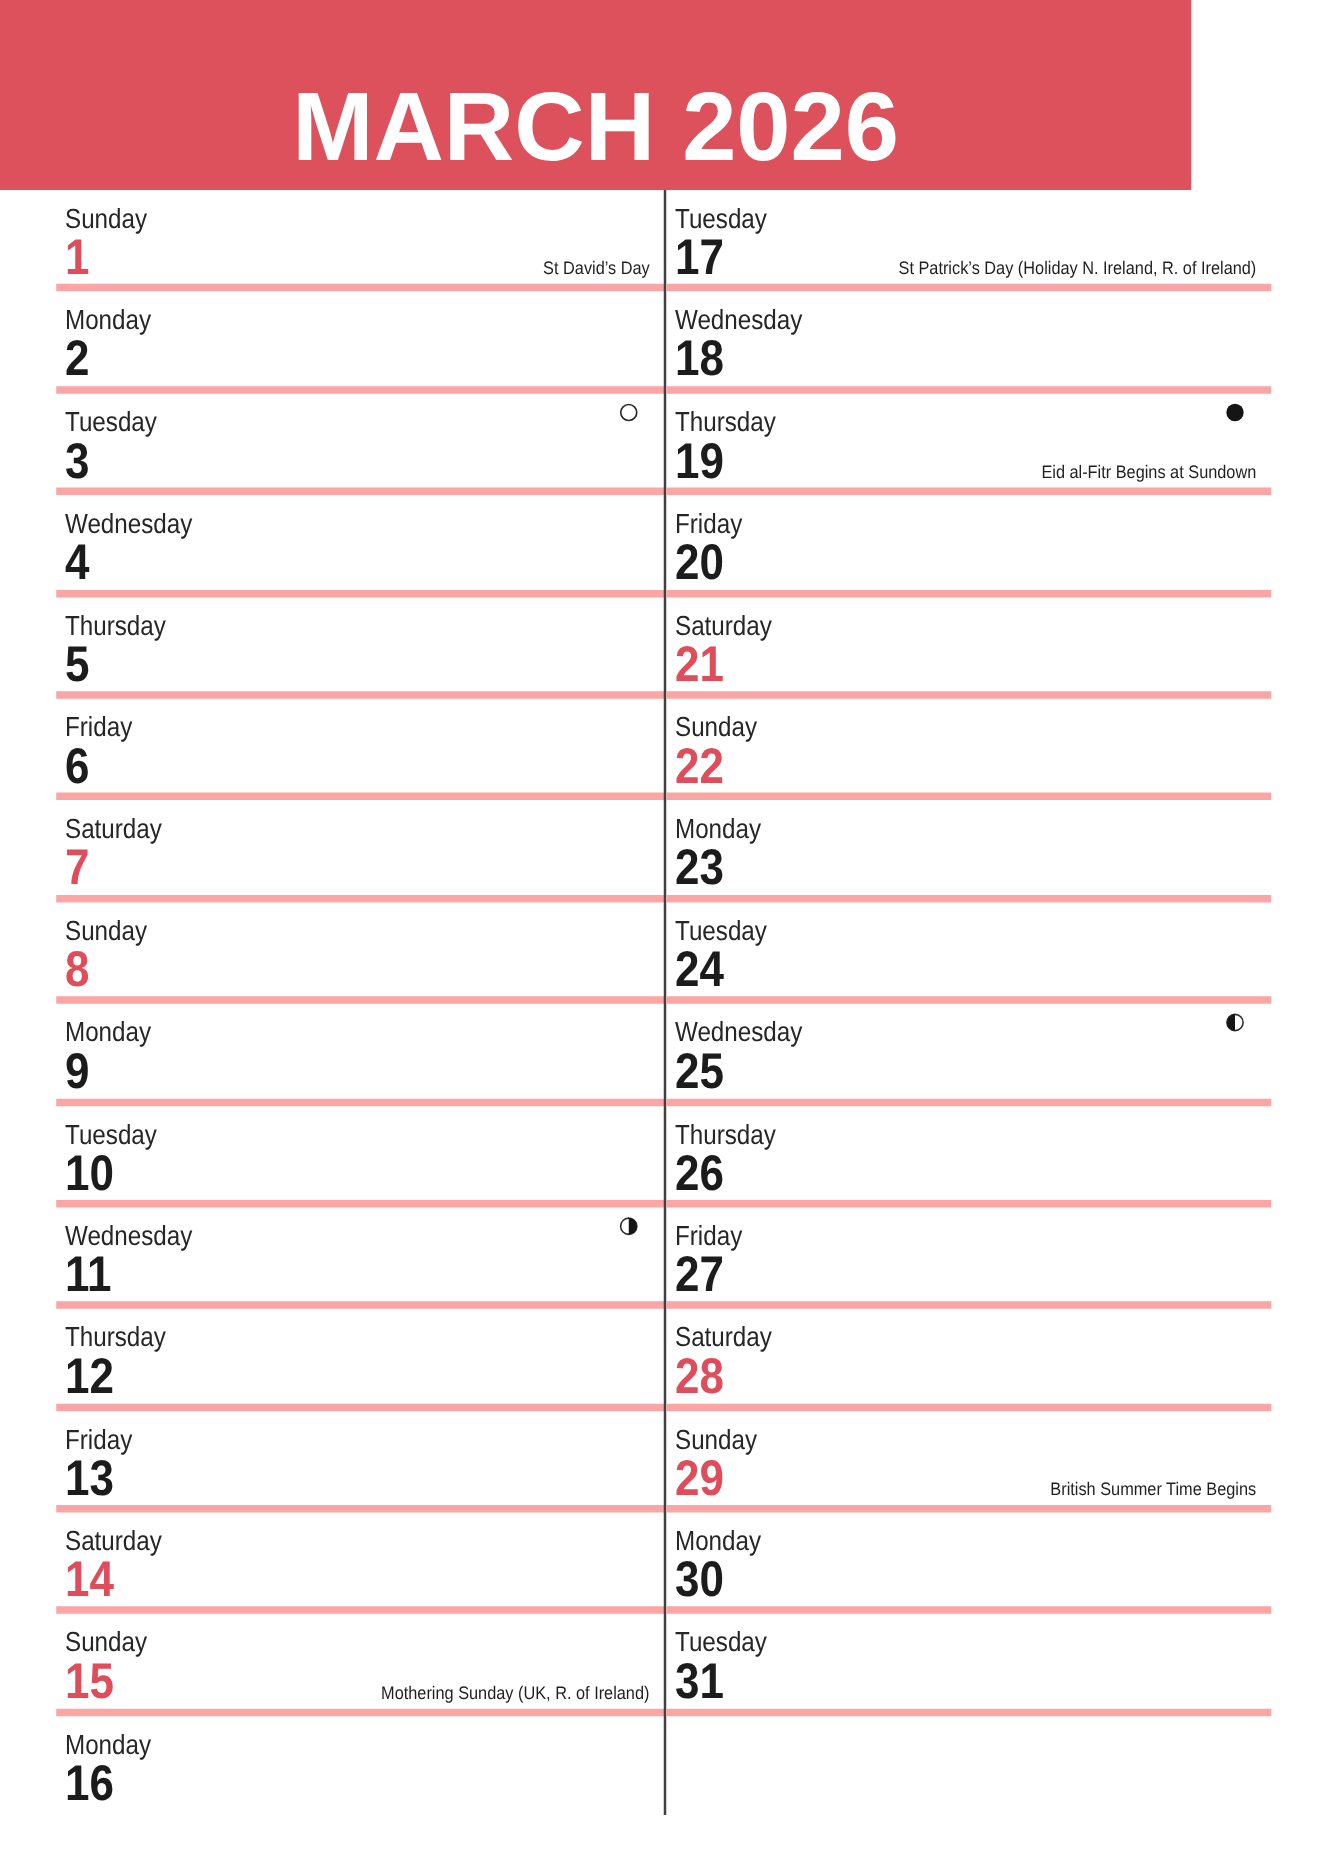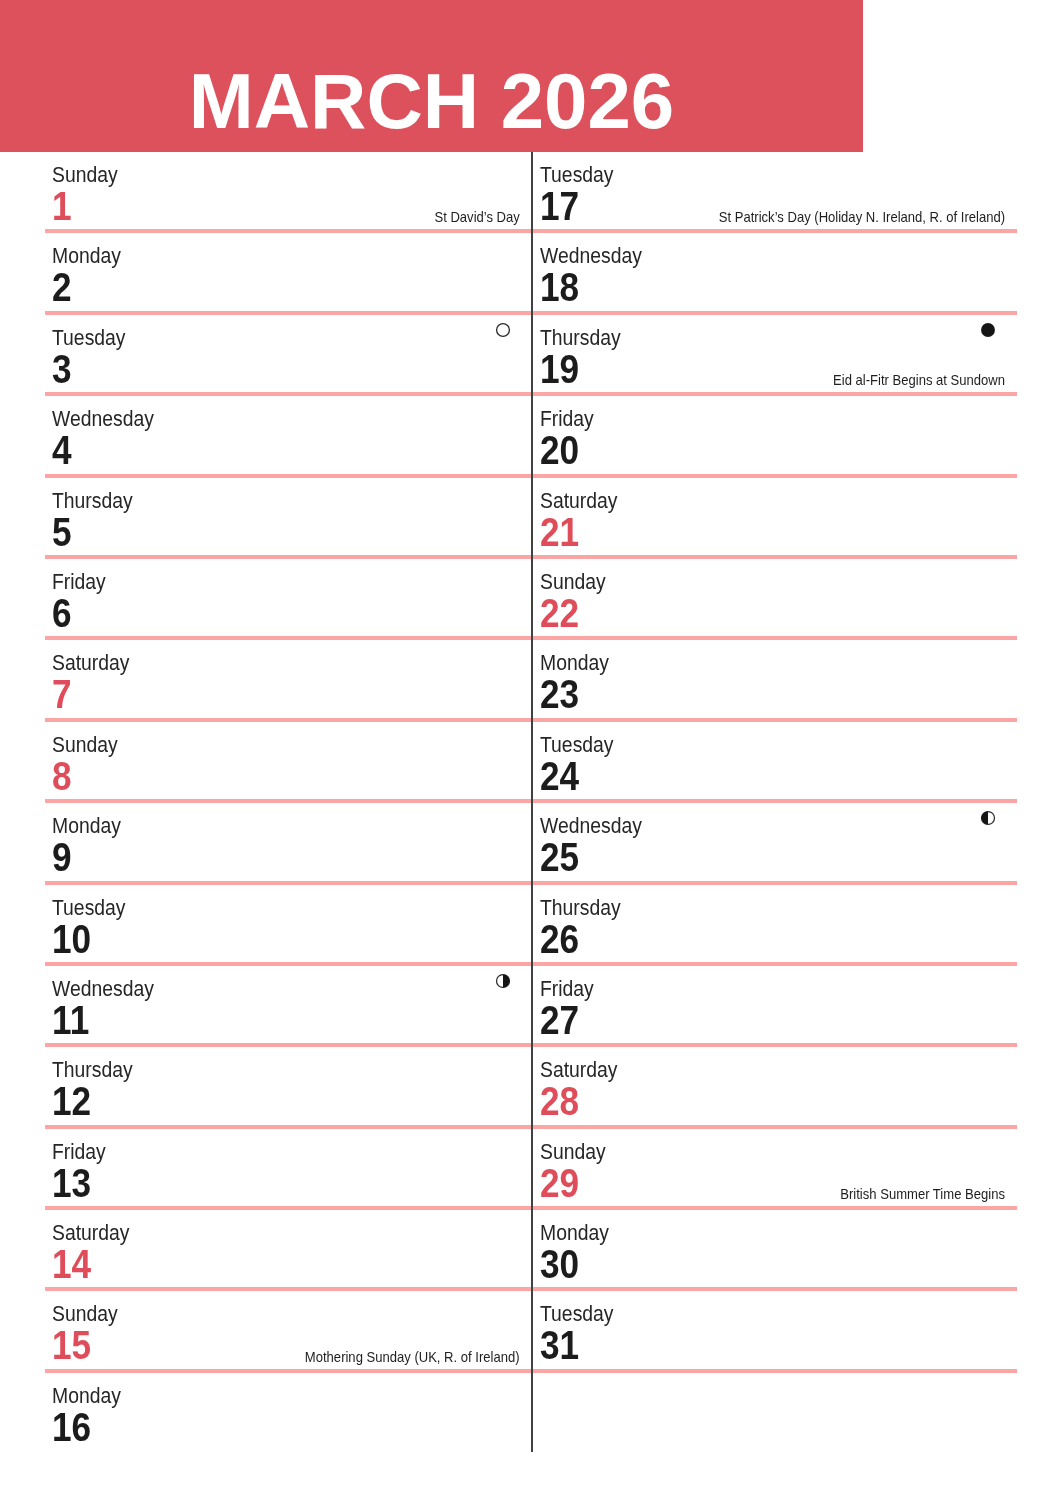--- a/index.html
+++ b/index.html
@@ -7,7 +7,7 @@
     position:relative; width:1061px; height:1500px; background:#ffffff;
     font-family:"Liberation Sans","DejaVu Sans",sans-serif; overflow:hidden;
   }
-  .banner { position:absolute; top:0; left:0; width:863px; height:152px; background:#dc515c; }
+  .banner { position:absolute; top:0; left:0; width:953px; height:152px; background:#dc515c; }
   .title {
     position:absolute; left:0; top:62px; width:100%; margin:0; text-align:center;
     font-size:78px; font-weight:bold; line-height:1; color:#ffffff; letter-spacing:0;

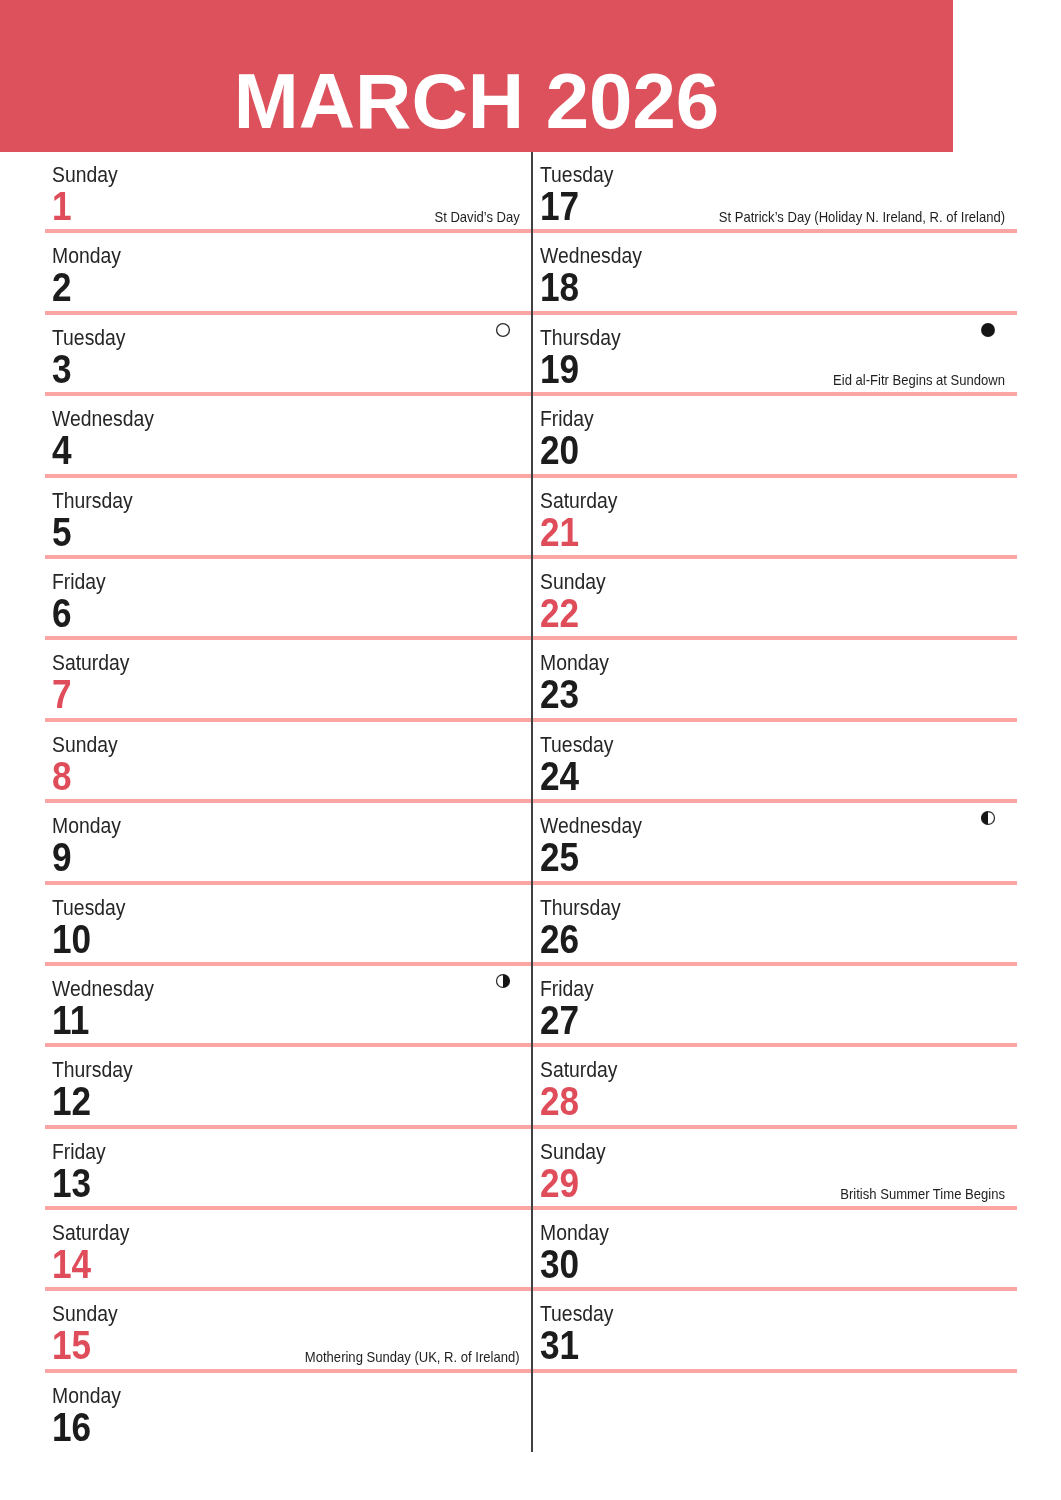--- a/index.html
+++ b/index.html
@@ -19,7 +19,7 @@
   .col-right { left:533px; width:484px; }
   .cell {
     position:relative; height:81.4px; box-sizing:border-box;
-    border-bottom:4px solid #fca5a5; padding:11px 0 0 7px;
+    border-bottom:6px solid #fca5a5; padding:11px 0 0 7px;
   }
   .cell.no-border { border-bottom:none; }
   .day-name {

